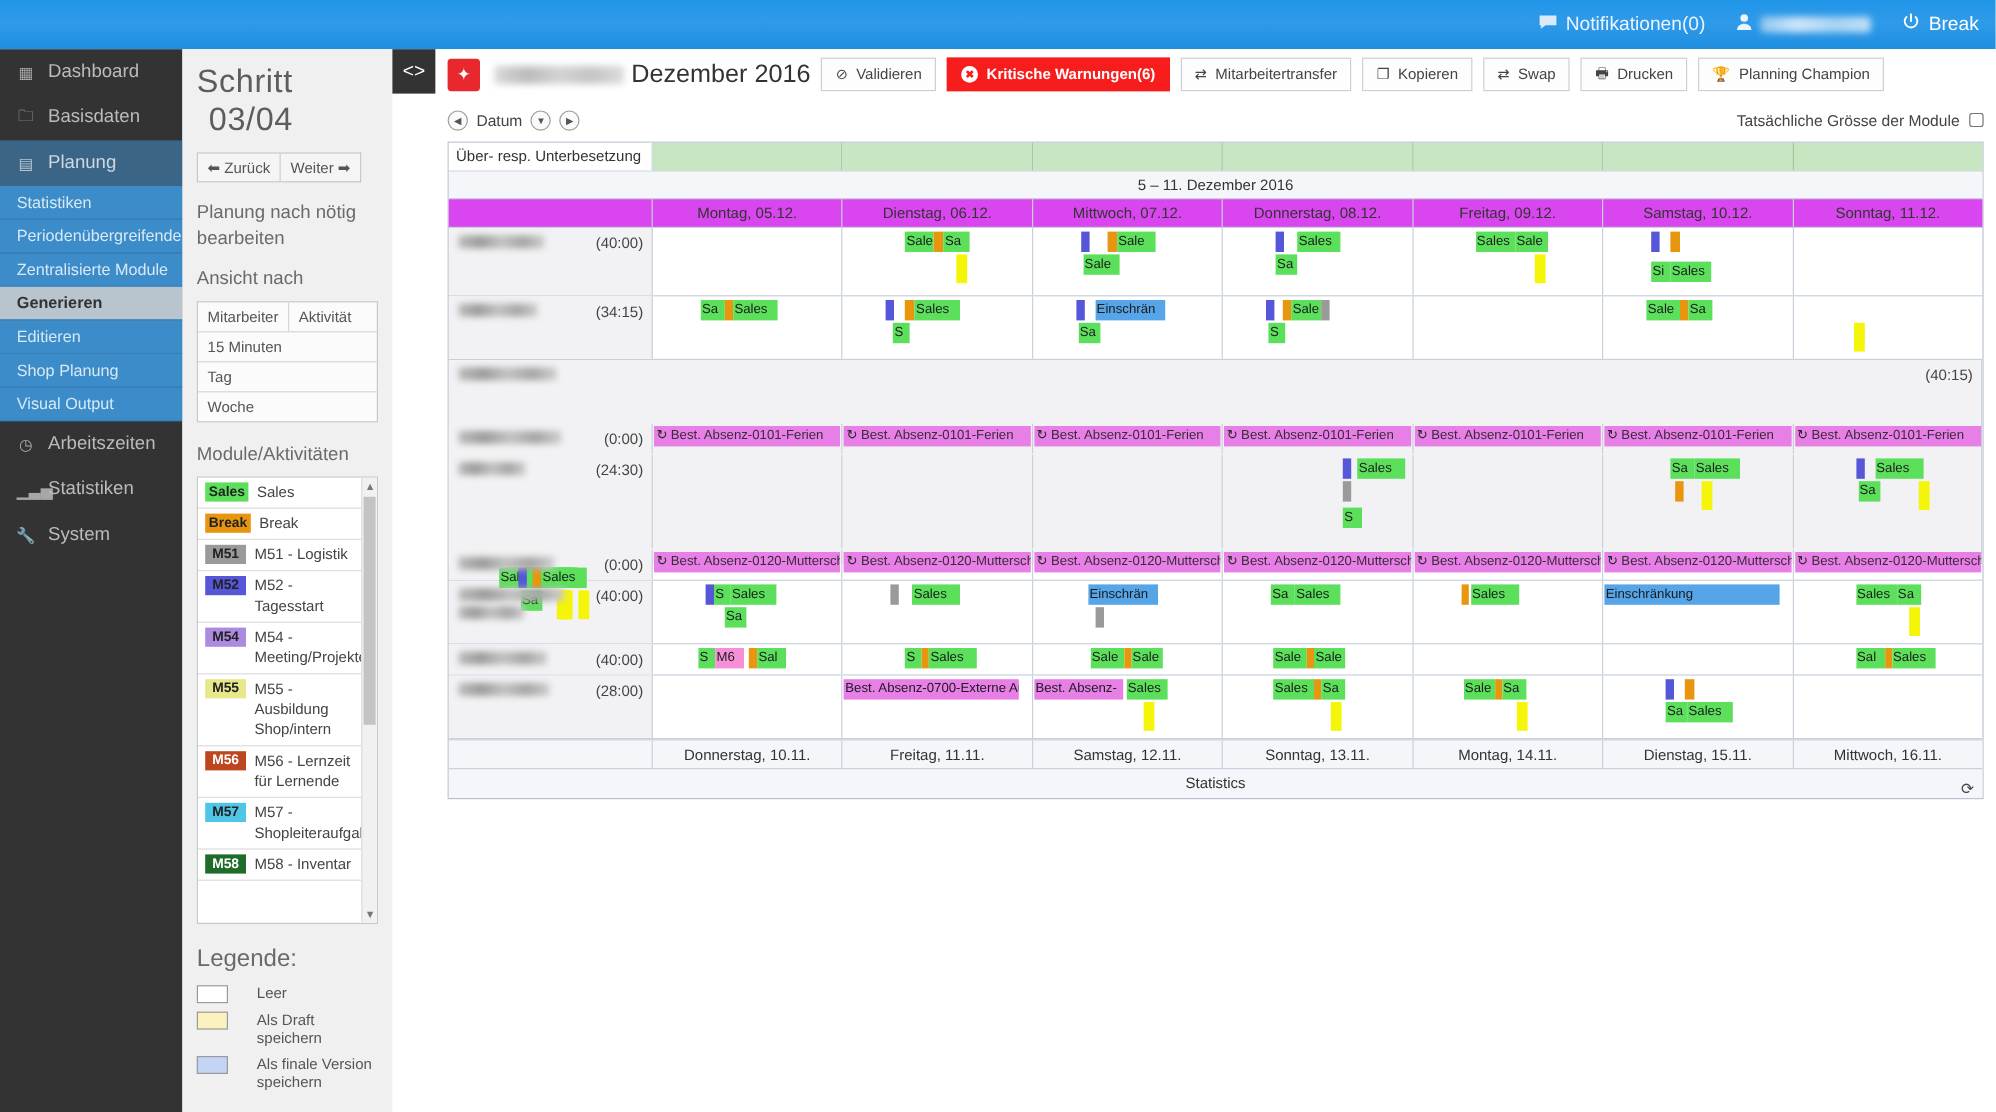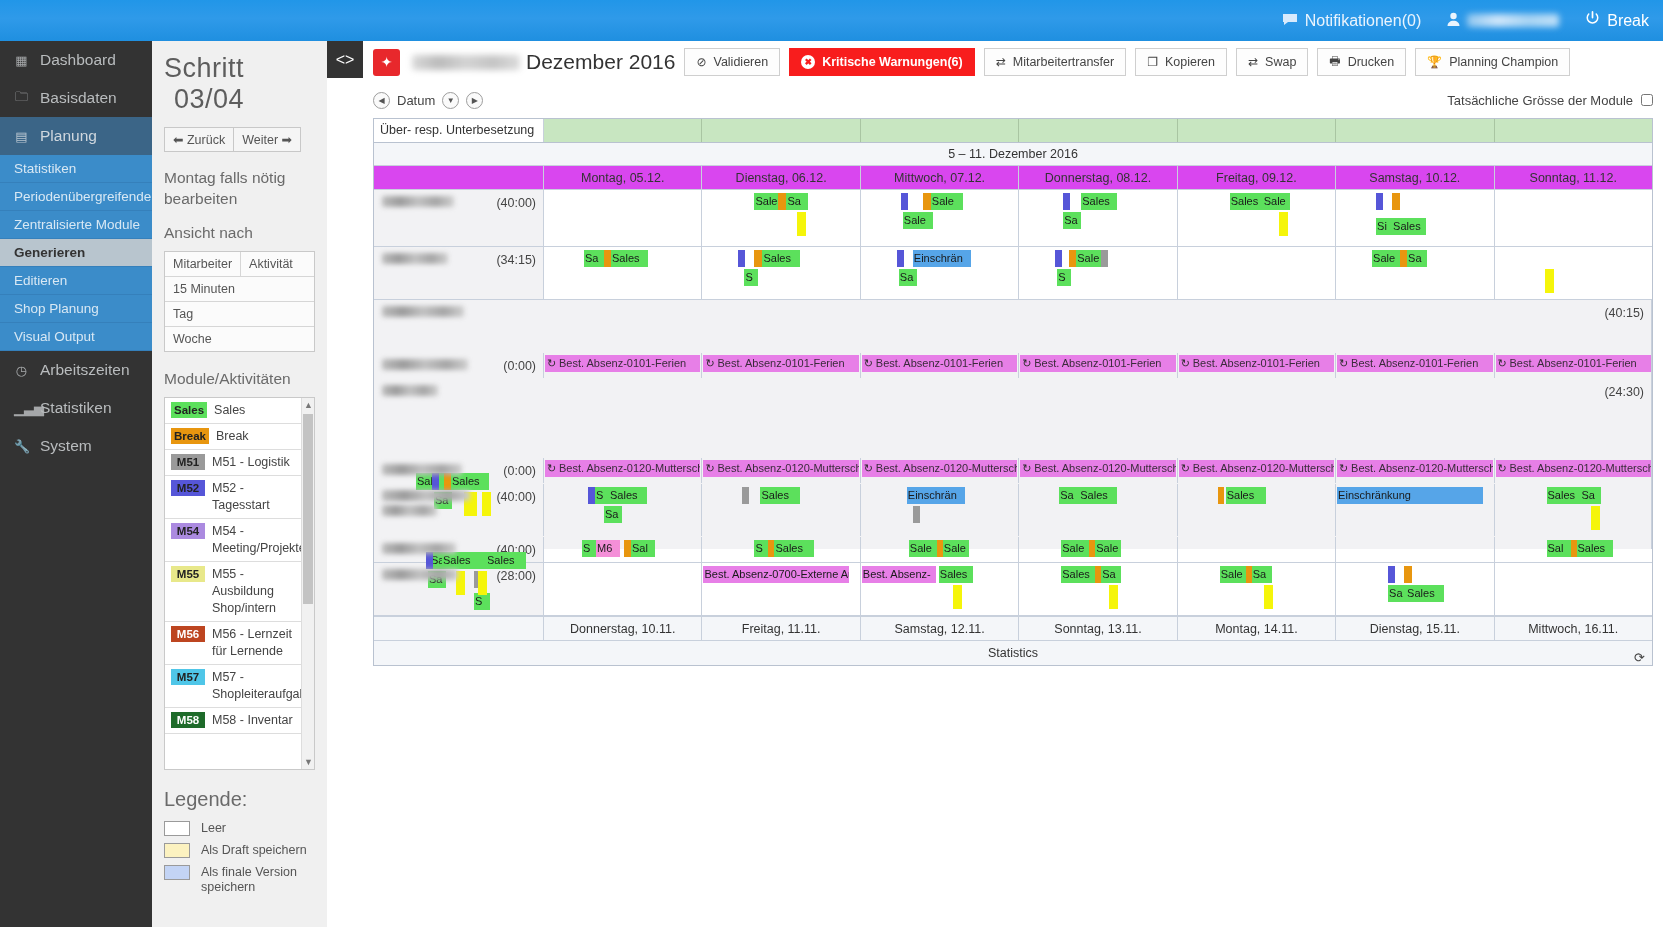--- a/index.html
+++ b/index.html
@@ -276,7 +276,7 @@
     <button>⬅ Zurück</button>
     <button>Weiter ➡</button>
   </div>
-  <div class="lp-label">Montag falls nötig bearbeiten</div>
+  <div class="lp-label">Planung nach nötig bearbeiten</div>
   <div class="lp-sub">Ansicht nach</div>
   <div class="opt-table">
     <div class="opt-row">

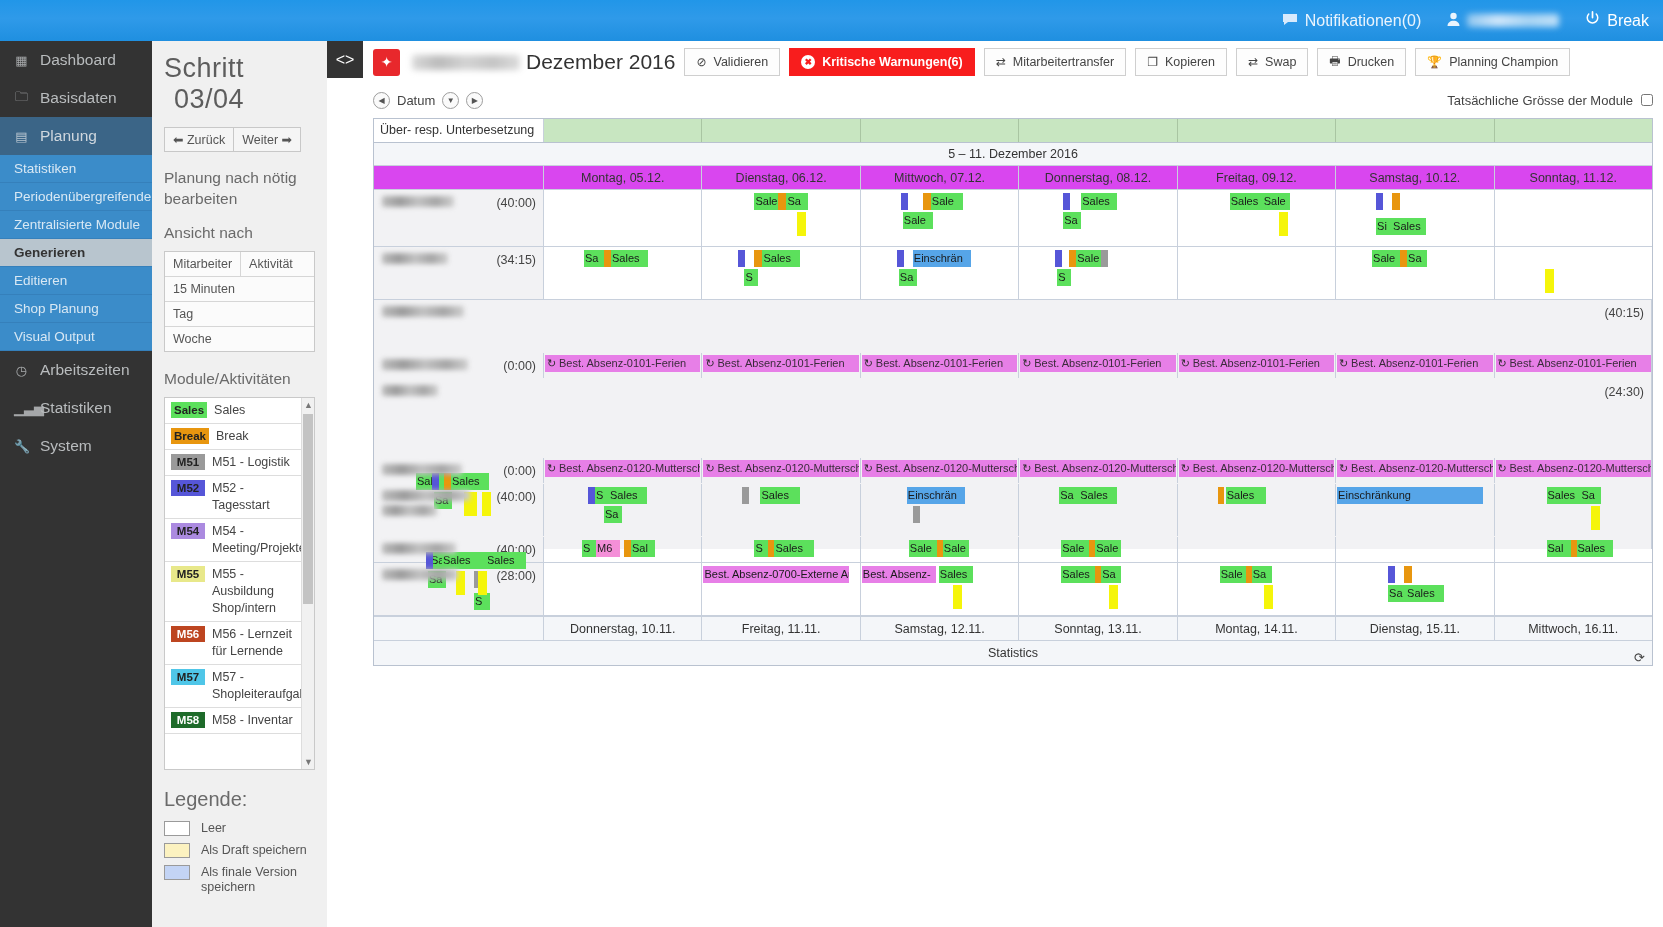--- a/index.html
+++ b/index.html
@@ -582,7 +582,7 @@
             <div class="abs-blk" style="background: rgb(231, 127, 231);">Best. Absenz-0101-Ferien</div>
           </div>
         </div>
-        <div class="emprow" style="height: 79px; flex-direction: column;">
+        <div class="emprow" style="height: 79px;">
           <div class="emp-name-cell">
             <div>
               <div class="emp-blur" style="width: 56px;"></div>

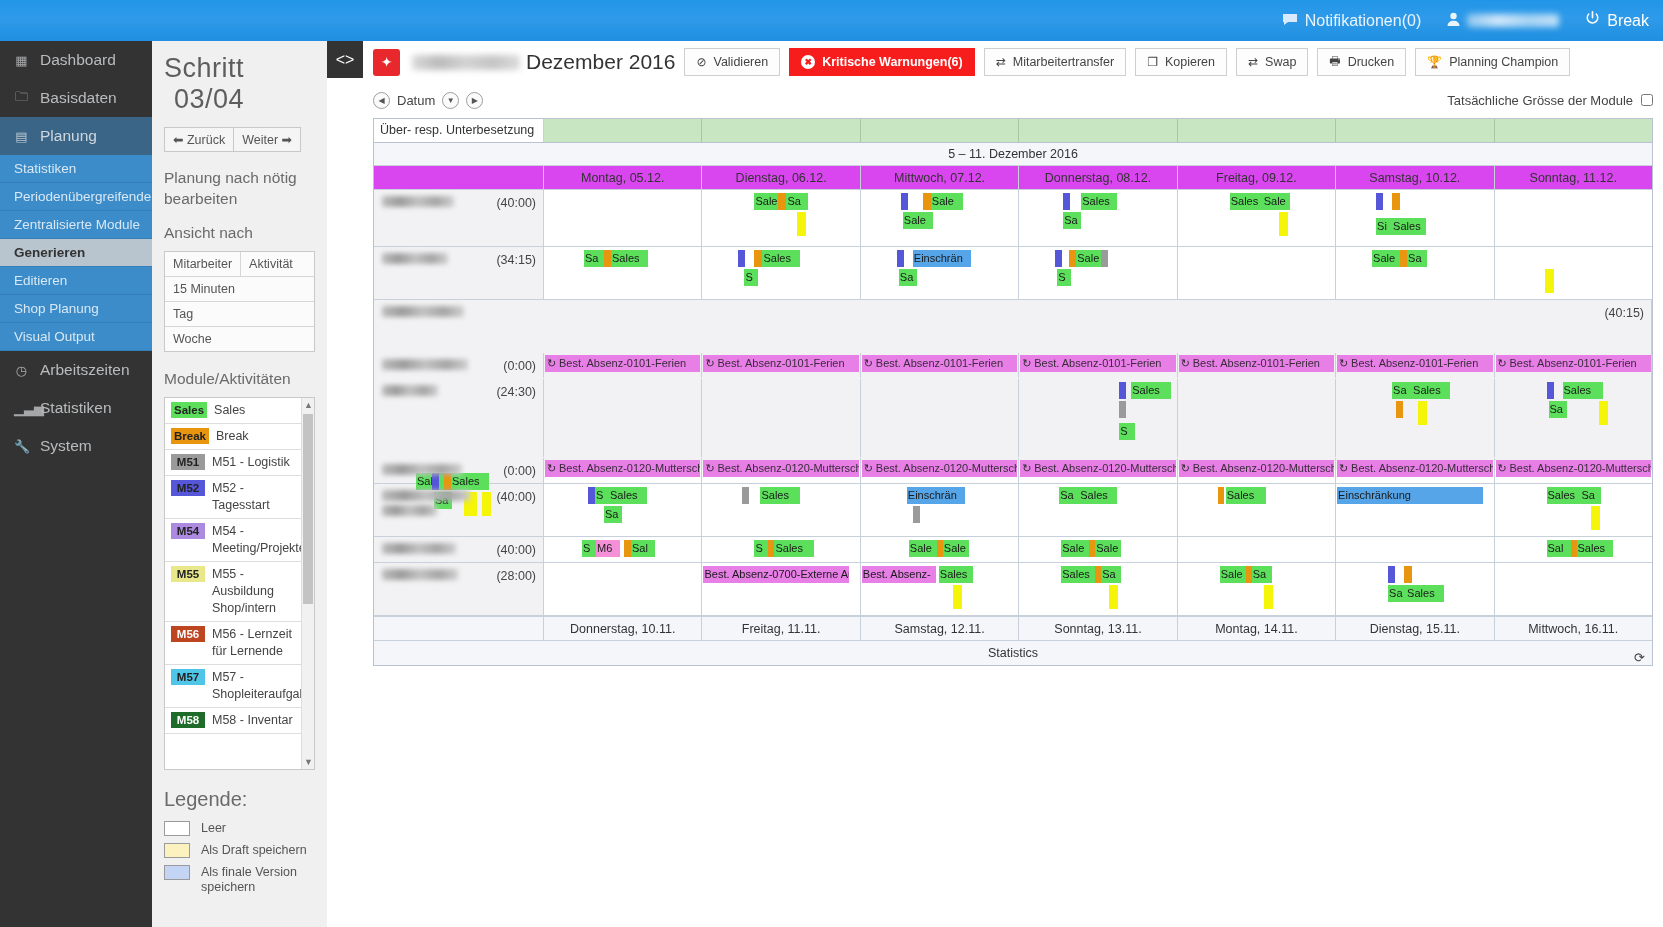--- a/index.html
+++ b/index.html
@@ -95,7 +95,7 @@
   .mod-scroll .arr { position: absolute; left: 2px; font-size: 9px; color: #777; }
 
   .legend-title { font-size: 20px; color: #6a6a6a; margin-bottom: 10px; }
-  .legend-row { display: flex; align-items: flex-start; gap: 11px; margin-bottom: 7px; }
+  .legend-row { display: flex; align-items: flex-start; gap: 24px; margin-bottom: 7px; }
   .legend-sw { width: 26px; height: 15px; border: 1px solid #9a9a9a; flex: 0 0 auto; }
   .legend-tx { font-size: 12.5px; color: #555; line-height: 15px; }
 

